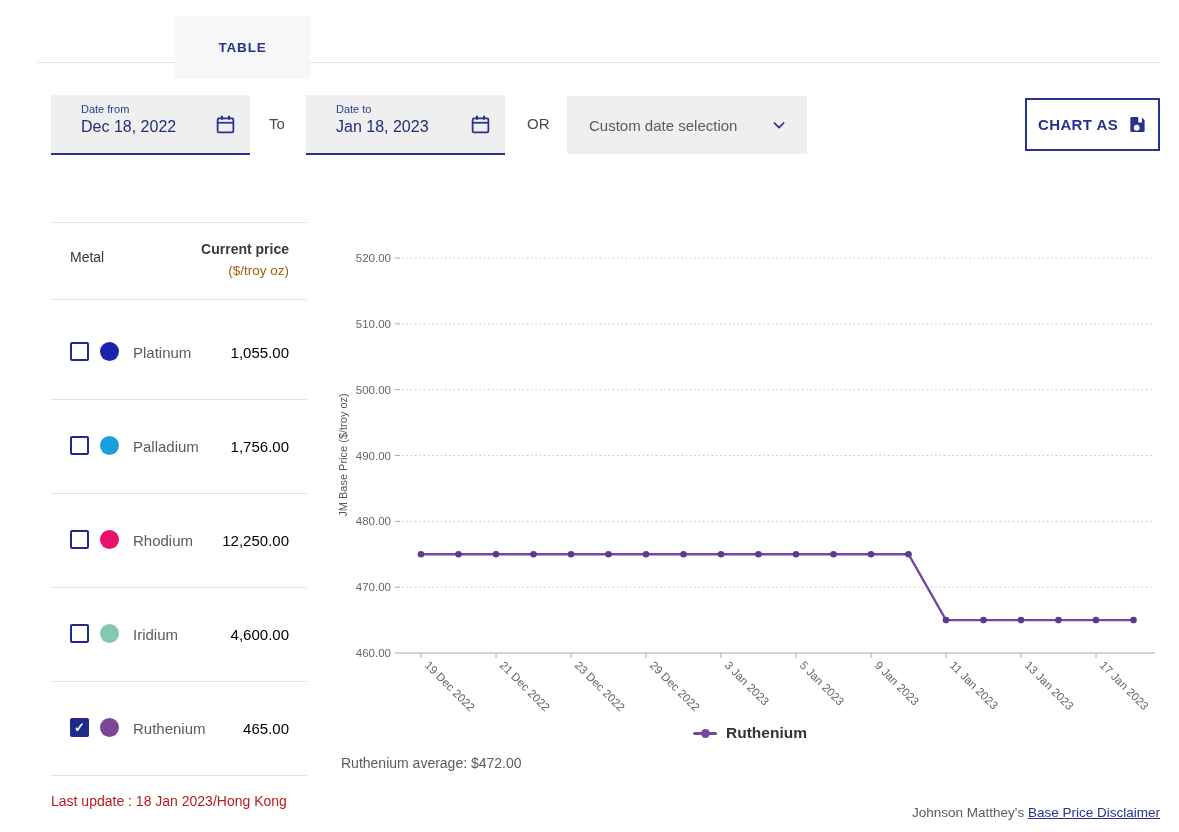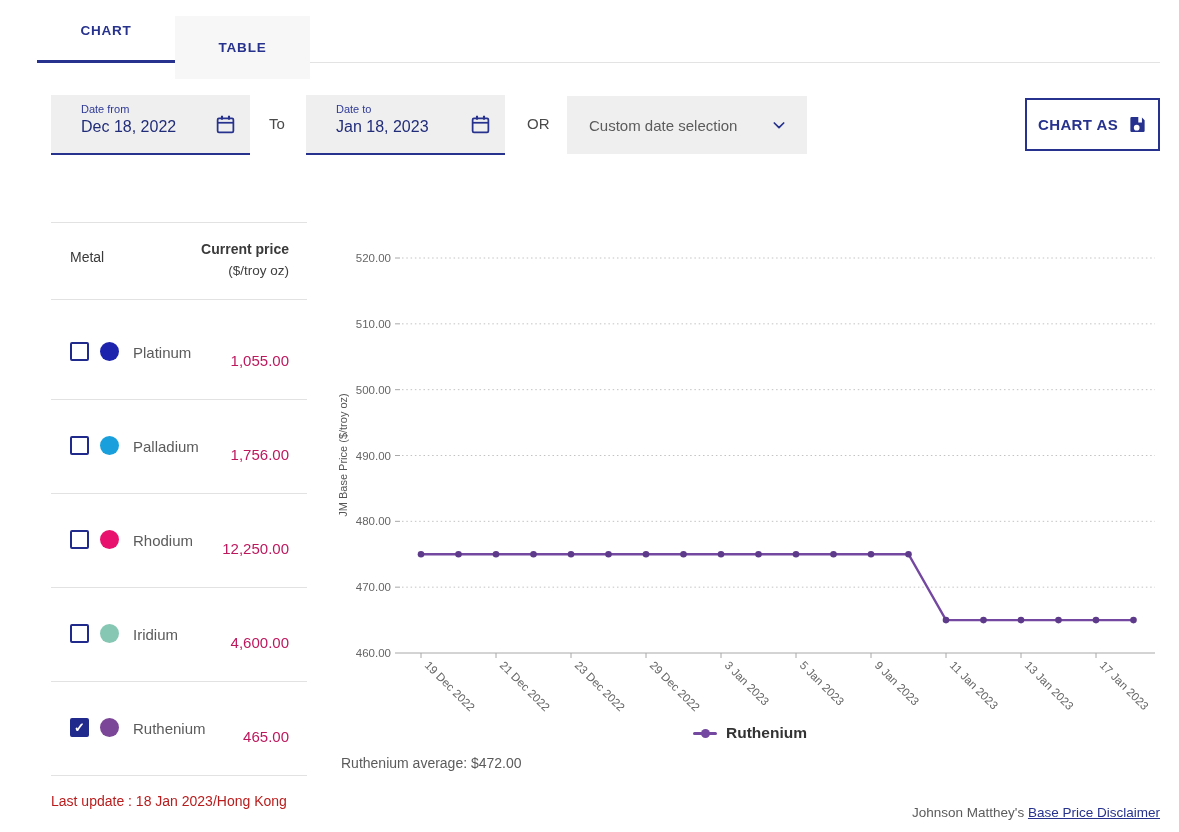--- a/index.html
+++ b/index.html
@@ -67,9 +67,6 @@
 <div class="tabbar">
   <div class="tab tab-table">
       <span>TABLE</span>
-    </div>
-  <div class="tab tab-chart">
-      <span>CHART</span>
     </div>
 </div>
 

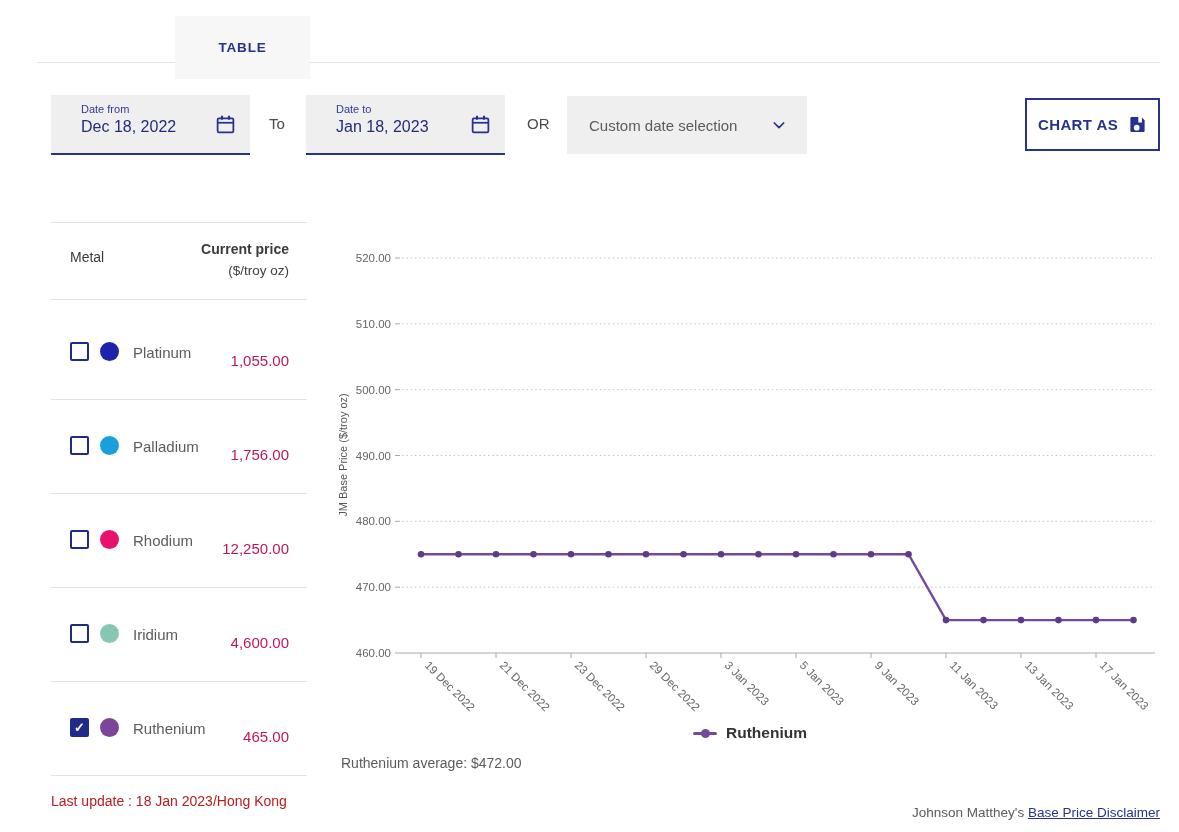--- a/index.html
+++ b/index.html
@@ -32,7 +32,7 @@
   .mp-sep { position:absolute; left:0; width:256px; height:1px; background:#e2e2e2; }
   .mp-h1 { position:absolute; left:19px; top:27px; font-size:14px; font-weight:400; color:#3a3a3a; }
   .mp-h2 { position:absolute; right:18px; top:19px; font-size:14px; font-weight:700; color:#3a3a3a; text-align:right; }
-  .mp-h3 { position:absolute; right:18px; top:41px; font-size:13.5px; color:#404040; text-align:right; }
+  .mp-h3 { position:absolute; right:18px; top:41px; font-size:13.5px; color:#a16207; text-align:right; }
   .metal-row { position:absolute; left:0; width:256px; height:94px; }
   .checkbox { position:absolute; left:19px; top:37px; width:19px; height:19px; border:2px solid #202a8c;
               border-radius:2px; background:#fff; display:flex; align-items:center; justify-content:center; cursor:pointer; }

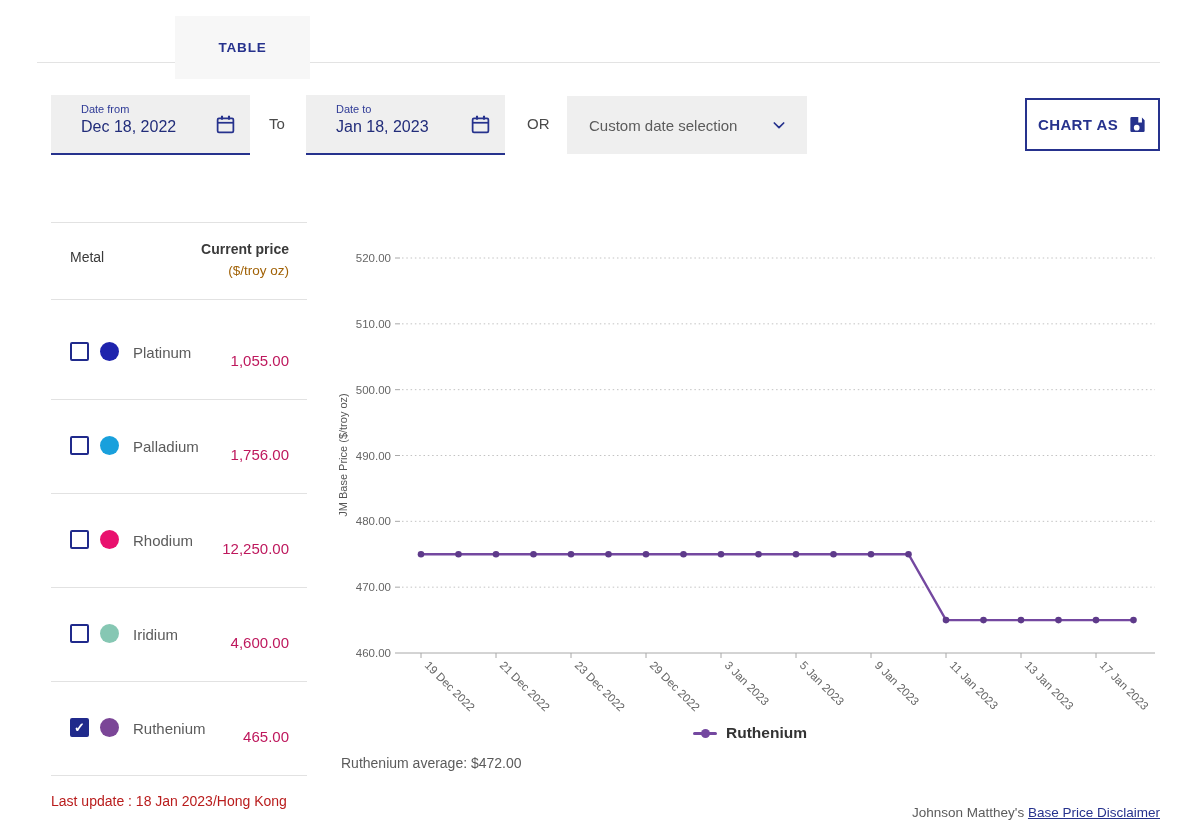--- a/index.html
+++ b/index.html
@@ -40,7 +40,7 @@
   .checkbox.checked::after { content:"✓"; color:#fff; font-size:13px; font-weight:bold; line-height:1; }
   .dot { position:absolute; left:49px; top:37px; width:19px; height:19px; border-radius:50%; }
   .mname { position:absolute; left:82px; top:39px; font-size:15px; color:#5b5b5b; }
-  .mprice { position:absolute; right:18px; top:39px; font-size:15px; color:#be185d; text-align:right;margin-top:8px; }
+  .mprice { position:absolute; right:18px; top:39px; font-size:15px; color:#000000; text-align:right; }
   .last-update { position:absolute; left:51px; top:793px; font-size:14px; color:#b91c1c; }
 
   

